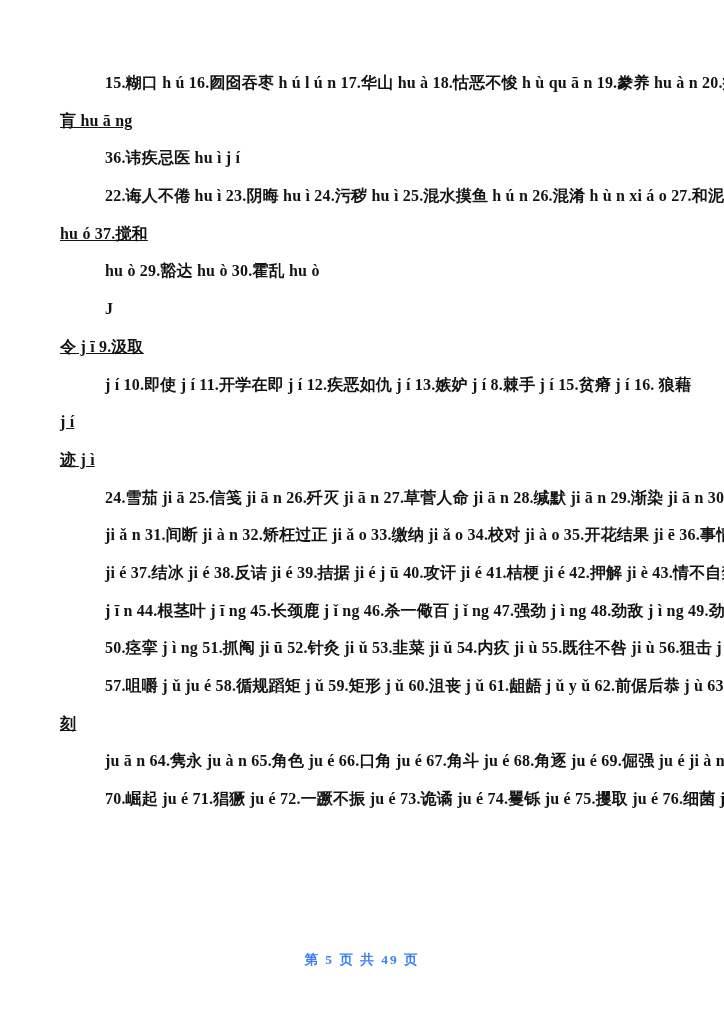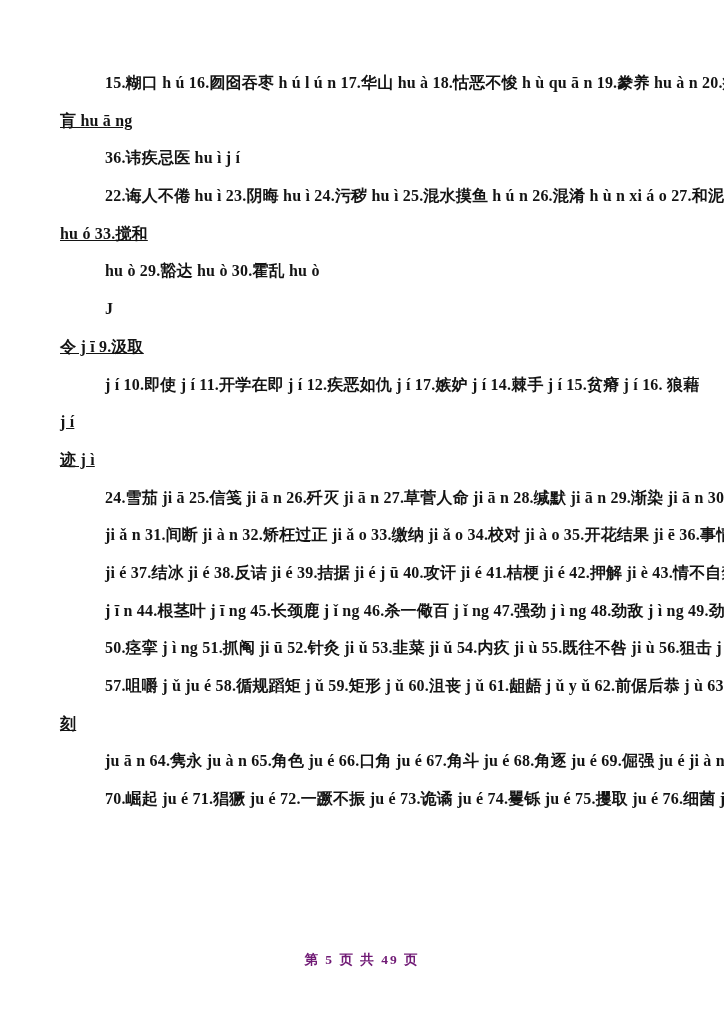--- a/index.html
+++ b/index.html
@@ -59,7 +59,7 @@
       <div class="line margin">肓  hu ā ng</div>
       <div class="line para">36.讳疾忌医  hu ì  j í</div>
       <div class="line para">22.诲人不倦  hu ì  23.阴晦  hu ì  24.污秽  hu ì  25.混水摸鱼  h ú n 26.混淆  h ù n xi á o 27.和泥</div>
-      <div class="line margin">hu ó  33.搅和</div>
+      <div class="line margin">hu ó  37.搅和</div>
       <div class="line para">hu ò  29.豁达  hu ò  30.霍乱  hu ò</div>
       <div class="line para">J</div>
       <div class="line margin">令 j ī  9.汲取</div>

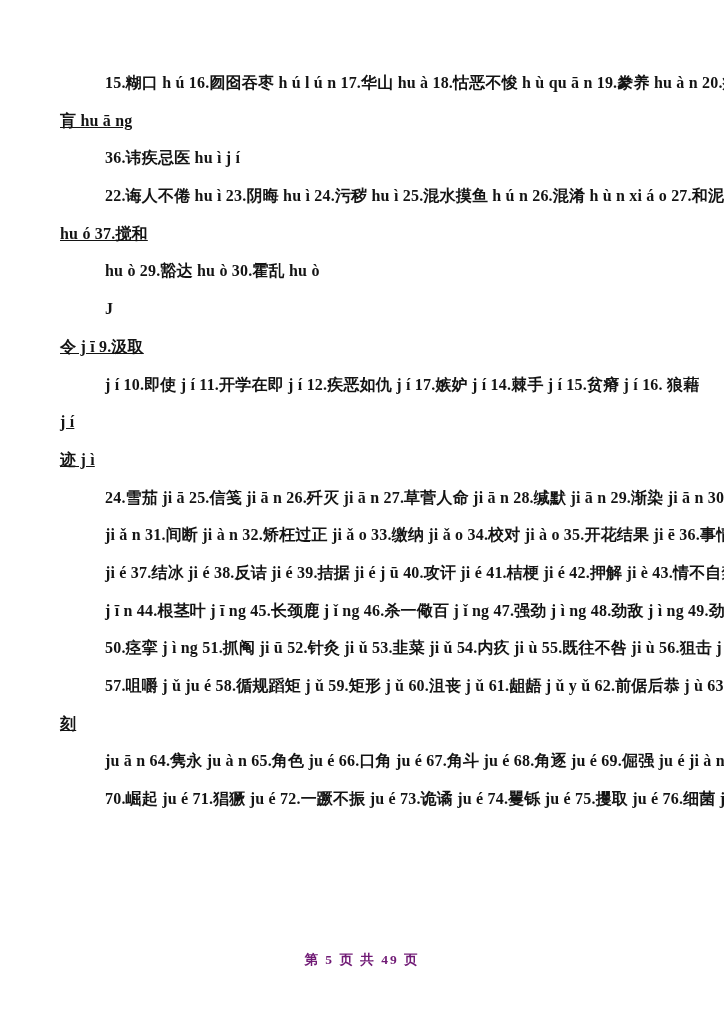--- a/index.html
+++ b/index.html
@@ -63,7 +63,7 @@
       <div class="line para">hu ò  29.豁达  hu ò  30.霍乱  hu ò</div>
       <div class="line para">J</div>
       <div class="line margin">令 j ī  9.汲取</div>
-      <div class="line para">j í  10.即使 j í  11.开学在即 j í  12.疾恶如仇 j í  17.嫉妒 j í  14.棘手 j í  15.贫瘠 j í  16.  狼藉</div>
+      <div class="line para">j í  10.即使 j í  11.开学在即 j í  12.疾恶如仇 j í  13.嫉妒 j í  8.棘手 j í  15.贫瘠 j í  16.  狼藉</div>
       <div class="line margin">j í</div>
       <div class="line margin">迹 j ì</div>
       <div class="line para">24.雪茄 ji ā  25.信笺 ji ā n 26.歼灭 ji ā n 27.草菅人命 ji ā n 28.缄默 ji ā n 29.渐染 ji ā n 30.眼睑</div>

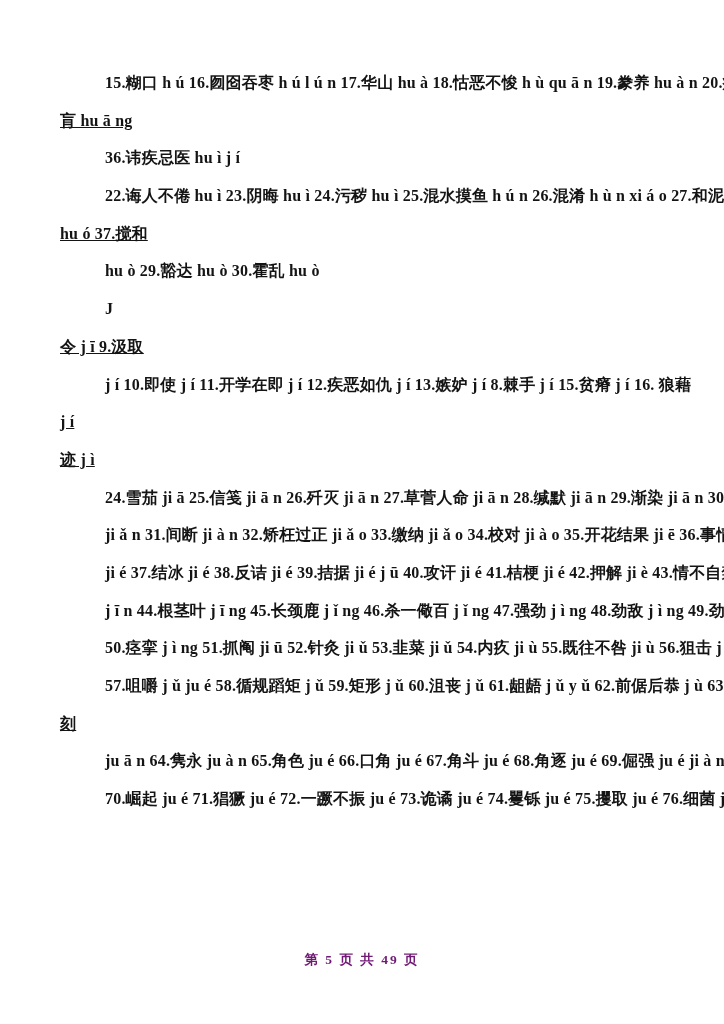--- a/index.html
+++ b/index.html
@@ -46,7 +46,7 @@
     text-align: center;
     font-size: 13.5px;
     letter-spacing: 2px;
-    color: #701a75;
+    color: #3b82f6;
   }
 </style>
 </head>

